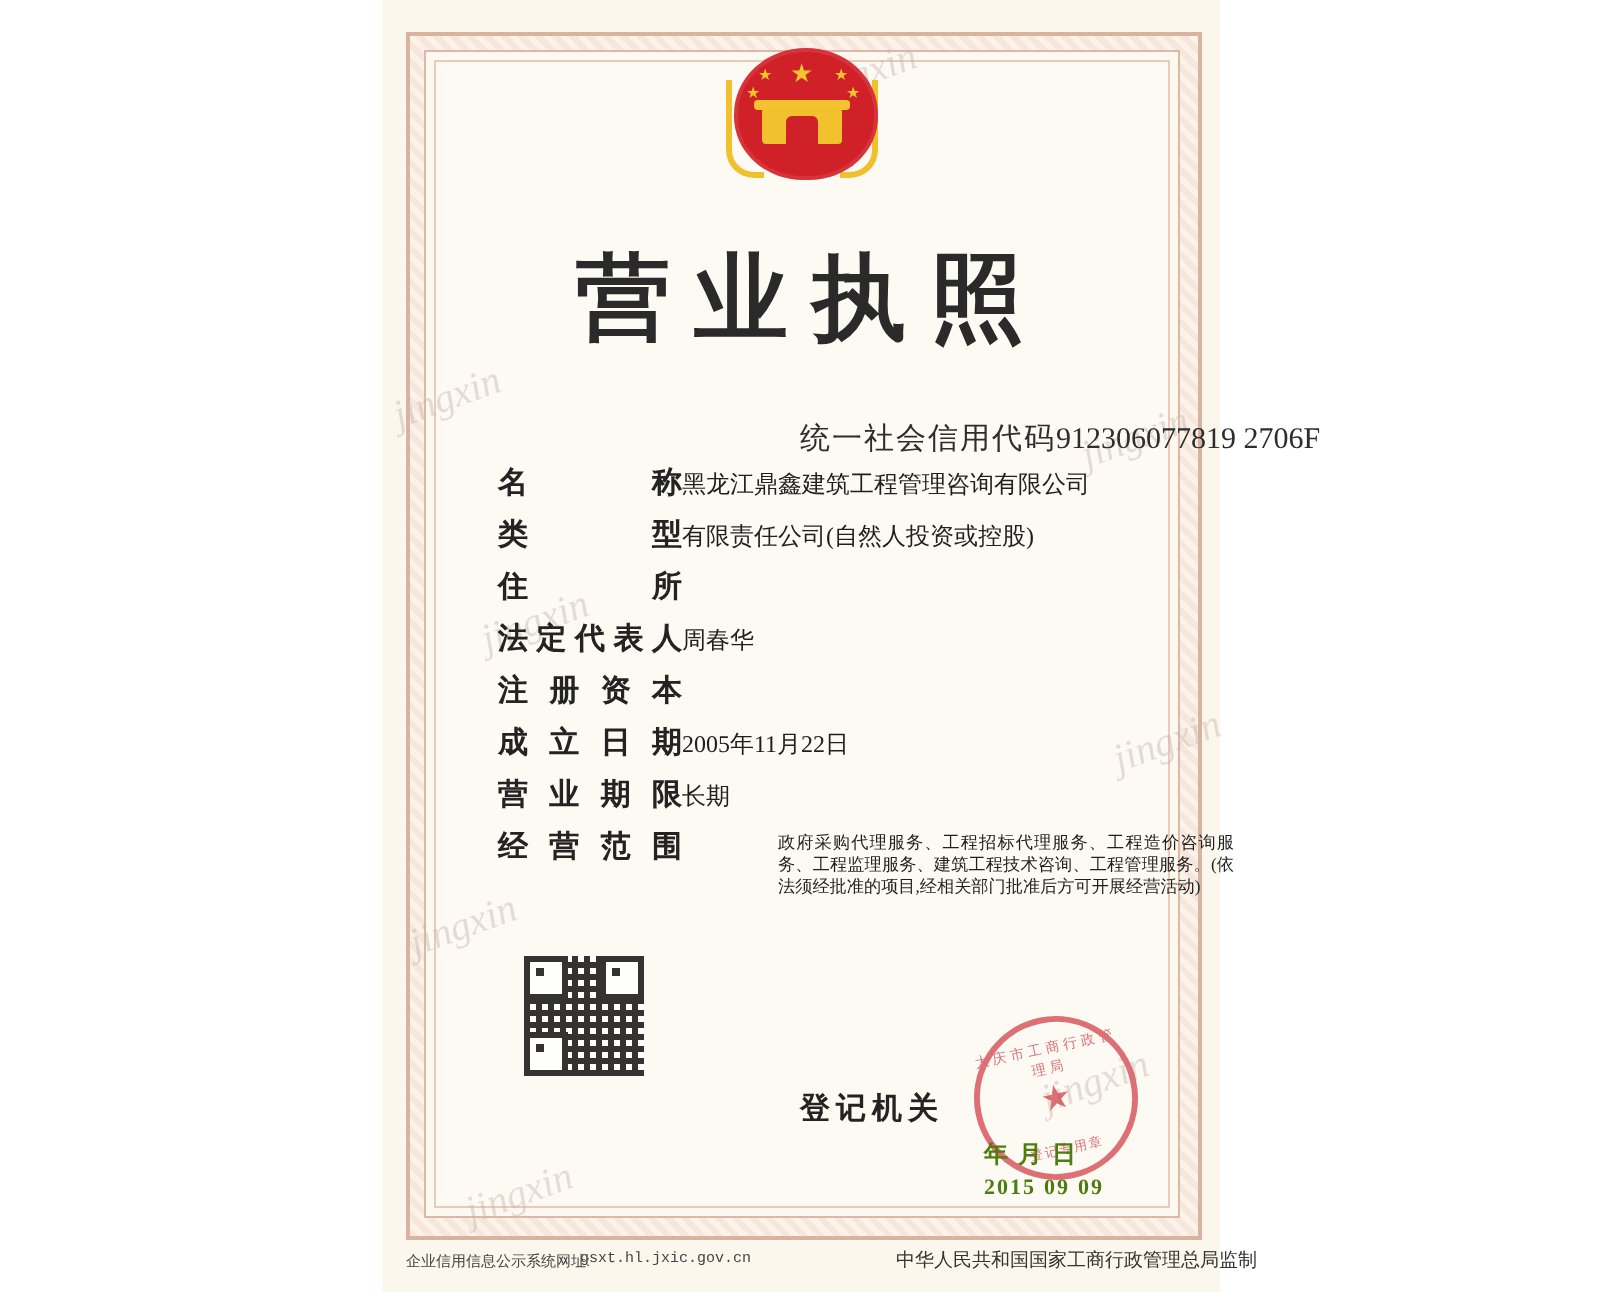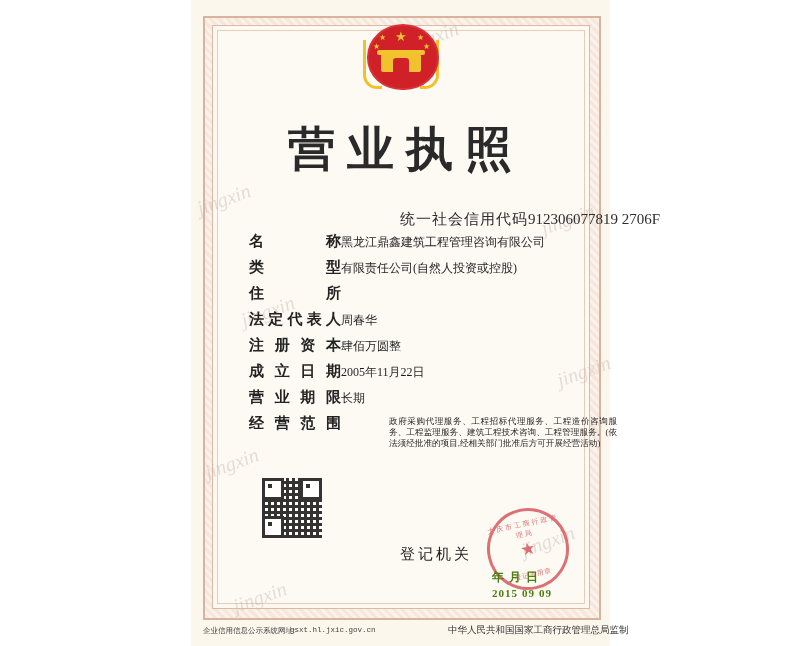--- a/index.html
+++ b/index.html
@@ -271,7 +271,6 @@
           <span>资</span>
           <span>本</span>
         </div>
-      <div class="value">肆佰万圆整</div>
     </div>
 
     <div class="row">

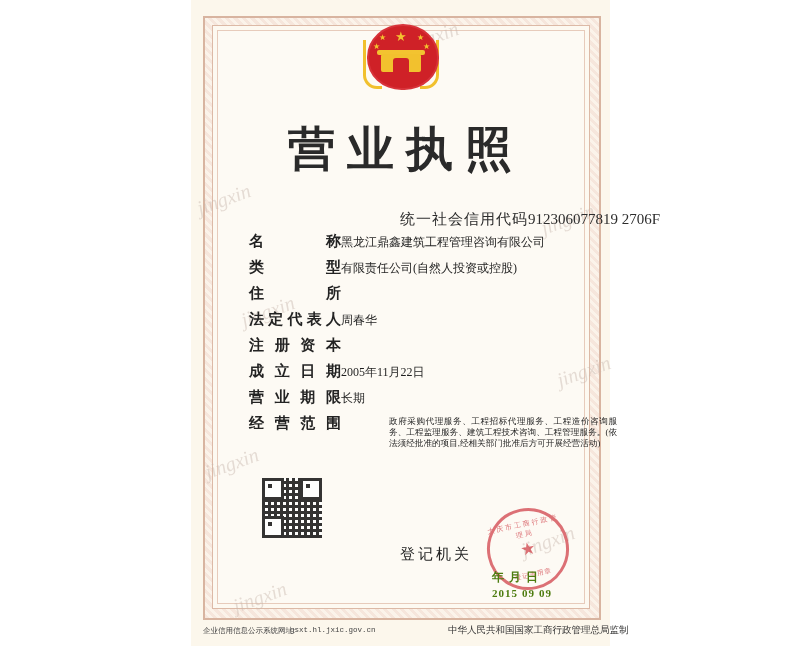--- a/index.html
+++ b/index.html
@@ -150,7 +150,7 @@
 
   .authority{
     position:absolute;left:400px;top:545px;
-    font-size:15px;font-weight:normal;color:#232323;letter-spacing:3px;
+    font-size:15px;font-weight:bold;color:#232323;letter-spacing:3px;
   }
   .datestamp{
     position:absolute;left:492px;top:569px;

